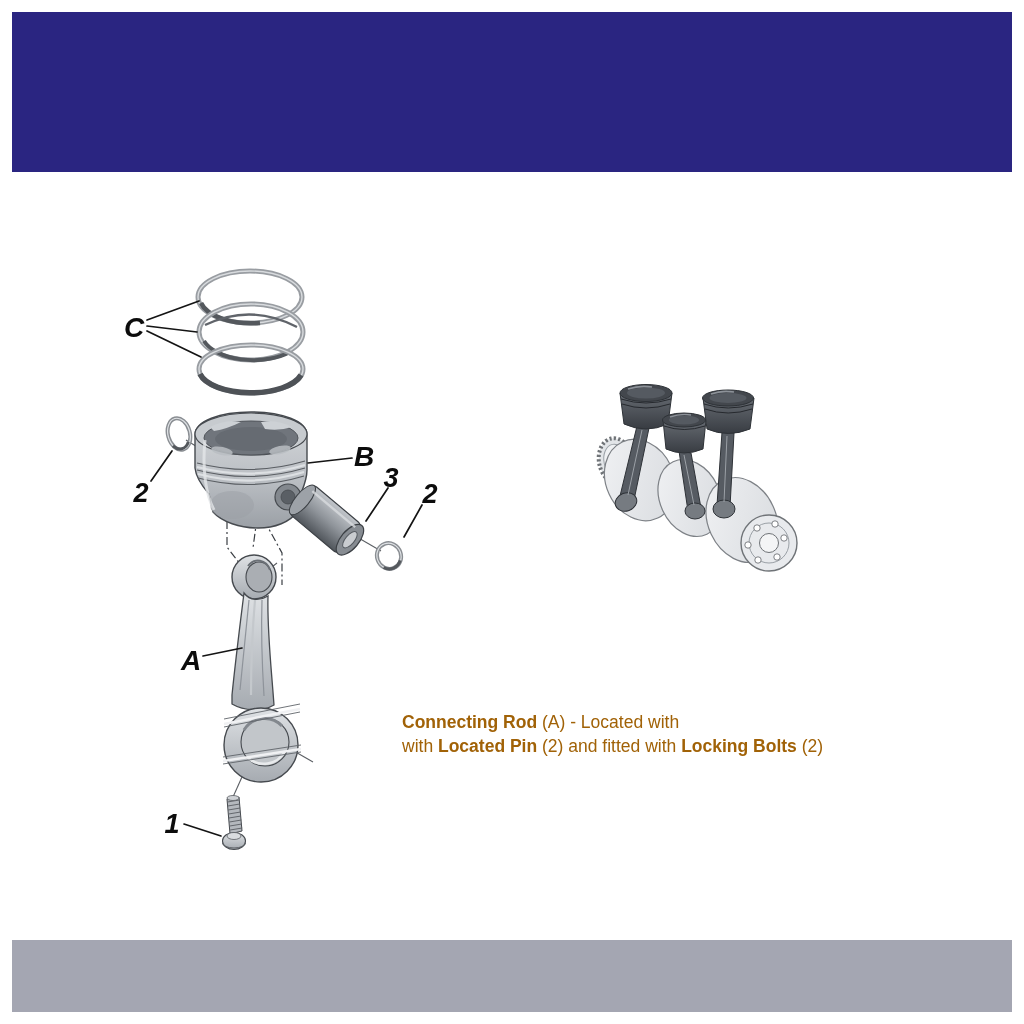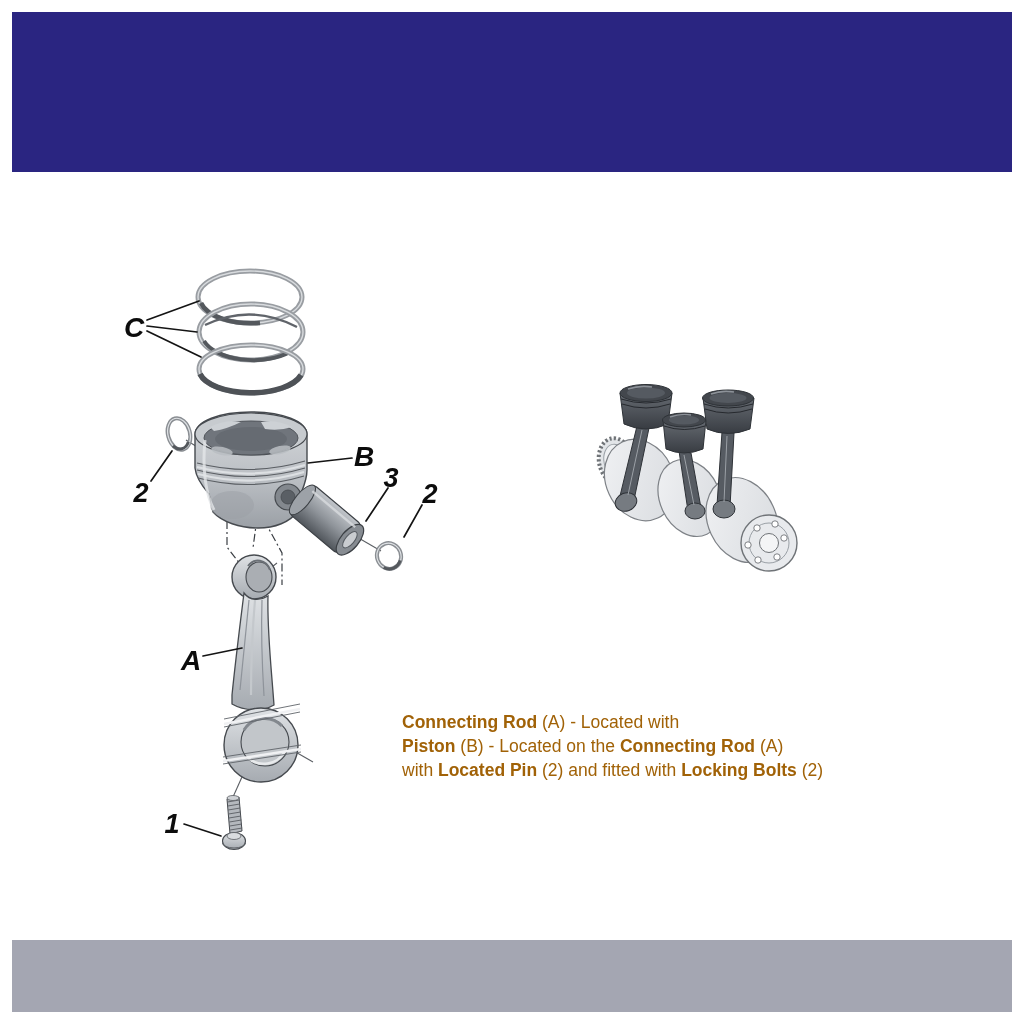--- a/index.html
+++ b/index.html
@@ -239,7 +239,6 @@
 
 <div class="desc">
     <div class="desc-line"><span class="b">Connecting Rod</span><span> (A) - Located with</span></div>
-    <div class="desc-line"><span class="b">Piston</span><span> (B) - Located on the </span><span class="b">Connecting Rod</span><span> (A)</span></div>
     <div class="desc-line"><span>with </span><span class="b">Located Pin</span><span> (2) and fitted with </span><span class="b">Locking Bolts</span><span> (2)</span></div>
   </div>
 

